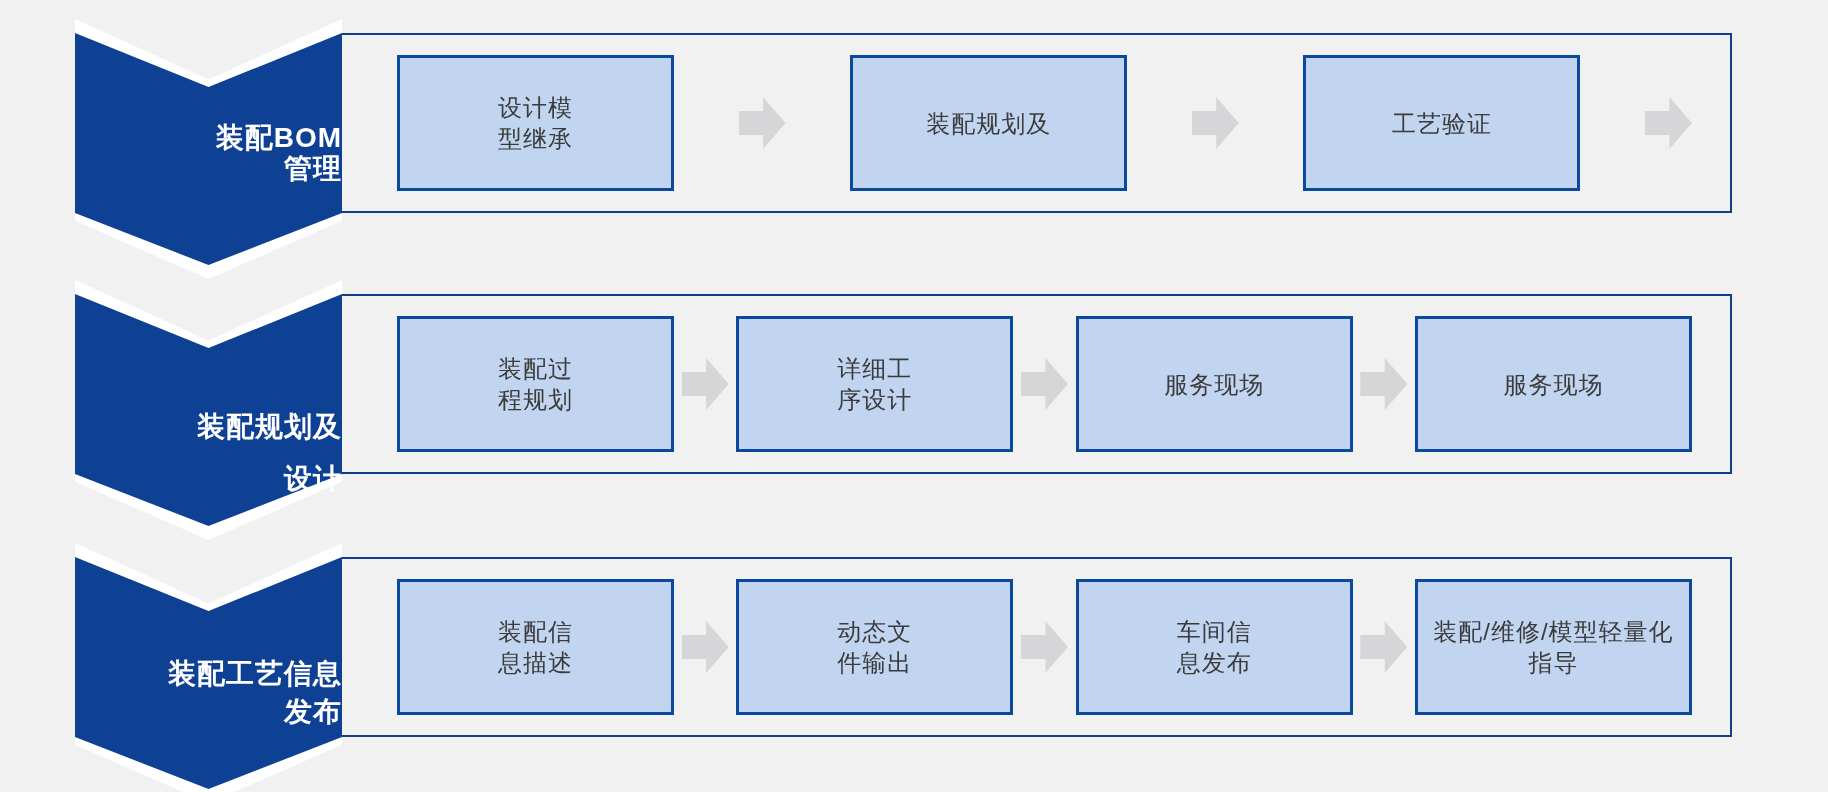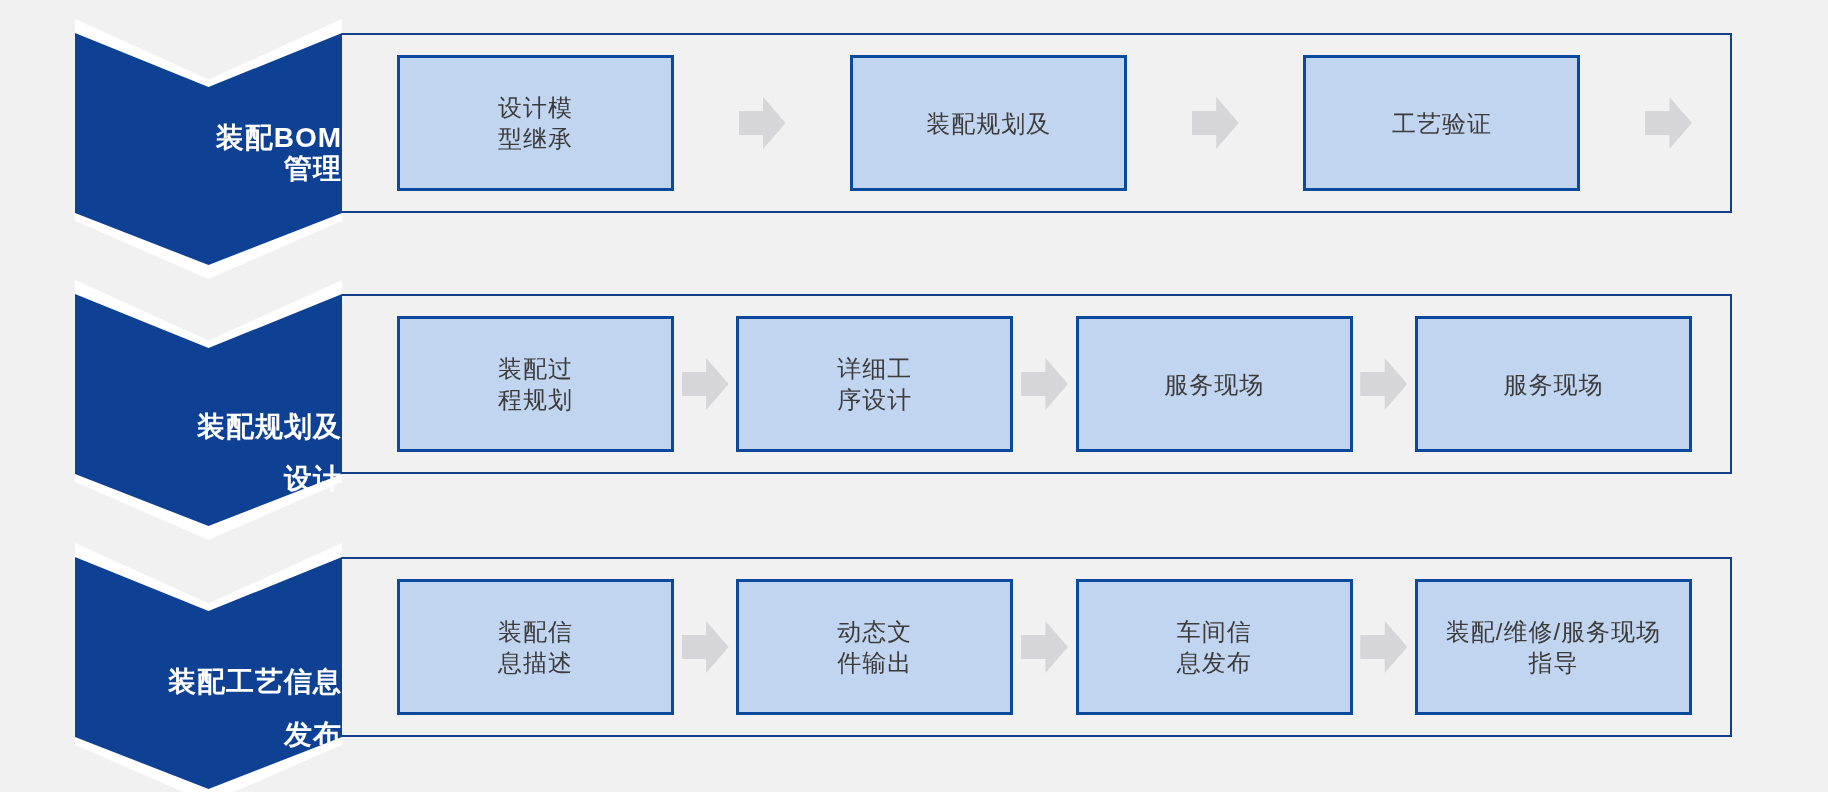--- a/index.html
+++ b/index.html
@@ -153,7 +153,7 @@
       </div>
       <div class="arrow"></div>
       <div class="box">
-        <span class="box-text">装配/维修/服务现场
+        <span class="box-text">装配/维修/模型轻量化
 指导</span>
       </div>
     </div>

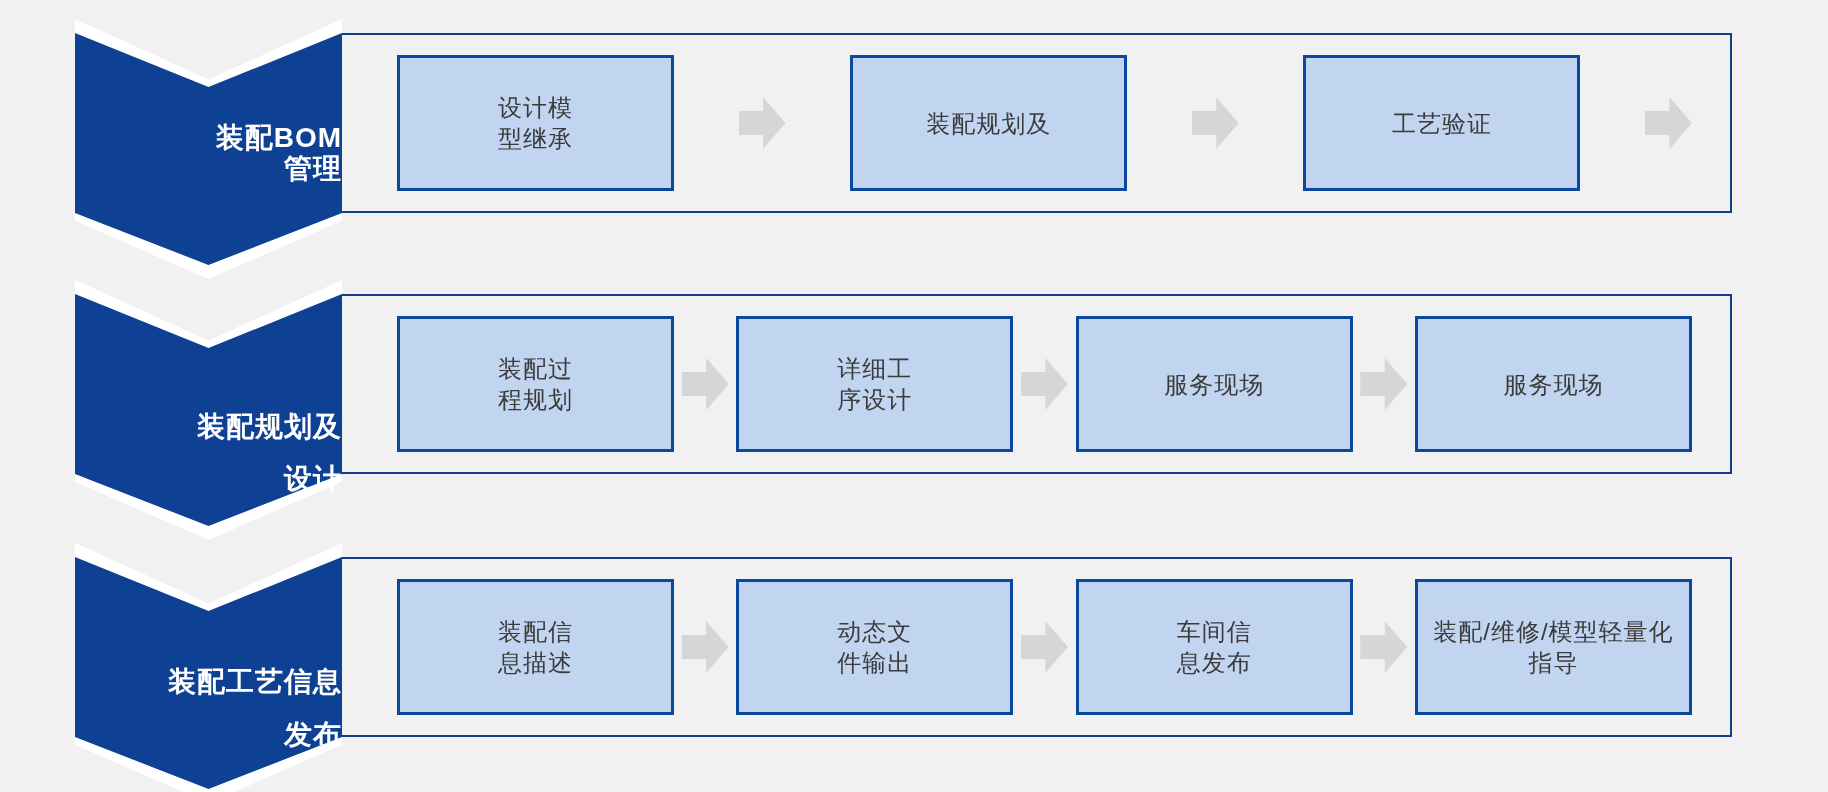--- a/index.html
+++ b/index.html
@@ -76,7 +76,7 @@
   }
   .r1 .chevron-label { top: 89px;  line-height: 31px; }
   .r2 .chevron-label { top: 107px; line-height: 52px; }
-  .r3 .chevron-label { top: 98px;  line-height: 53px; }
+  .r3 .chevron-label { top: 98px;  line-height: 38px; }
 </style>
 </head>
 <body>

